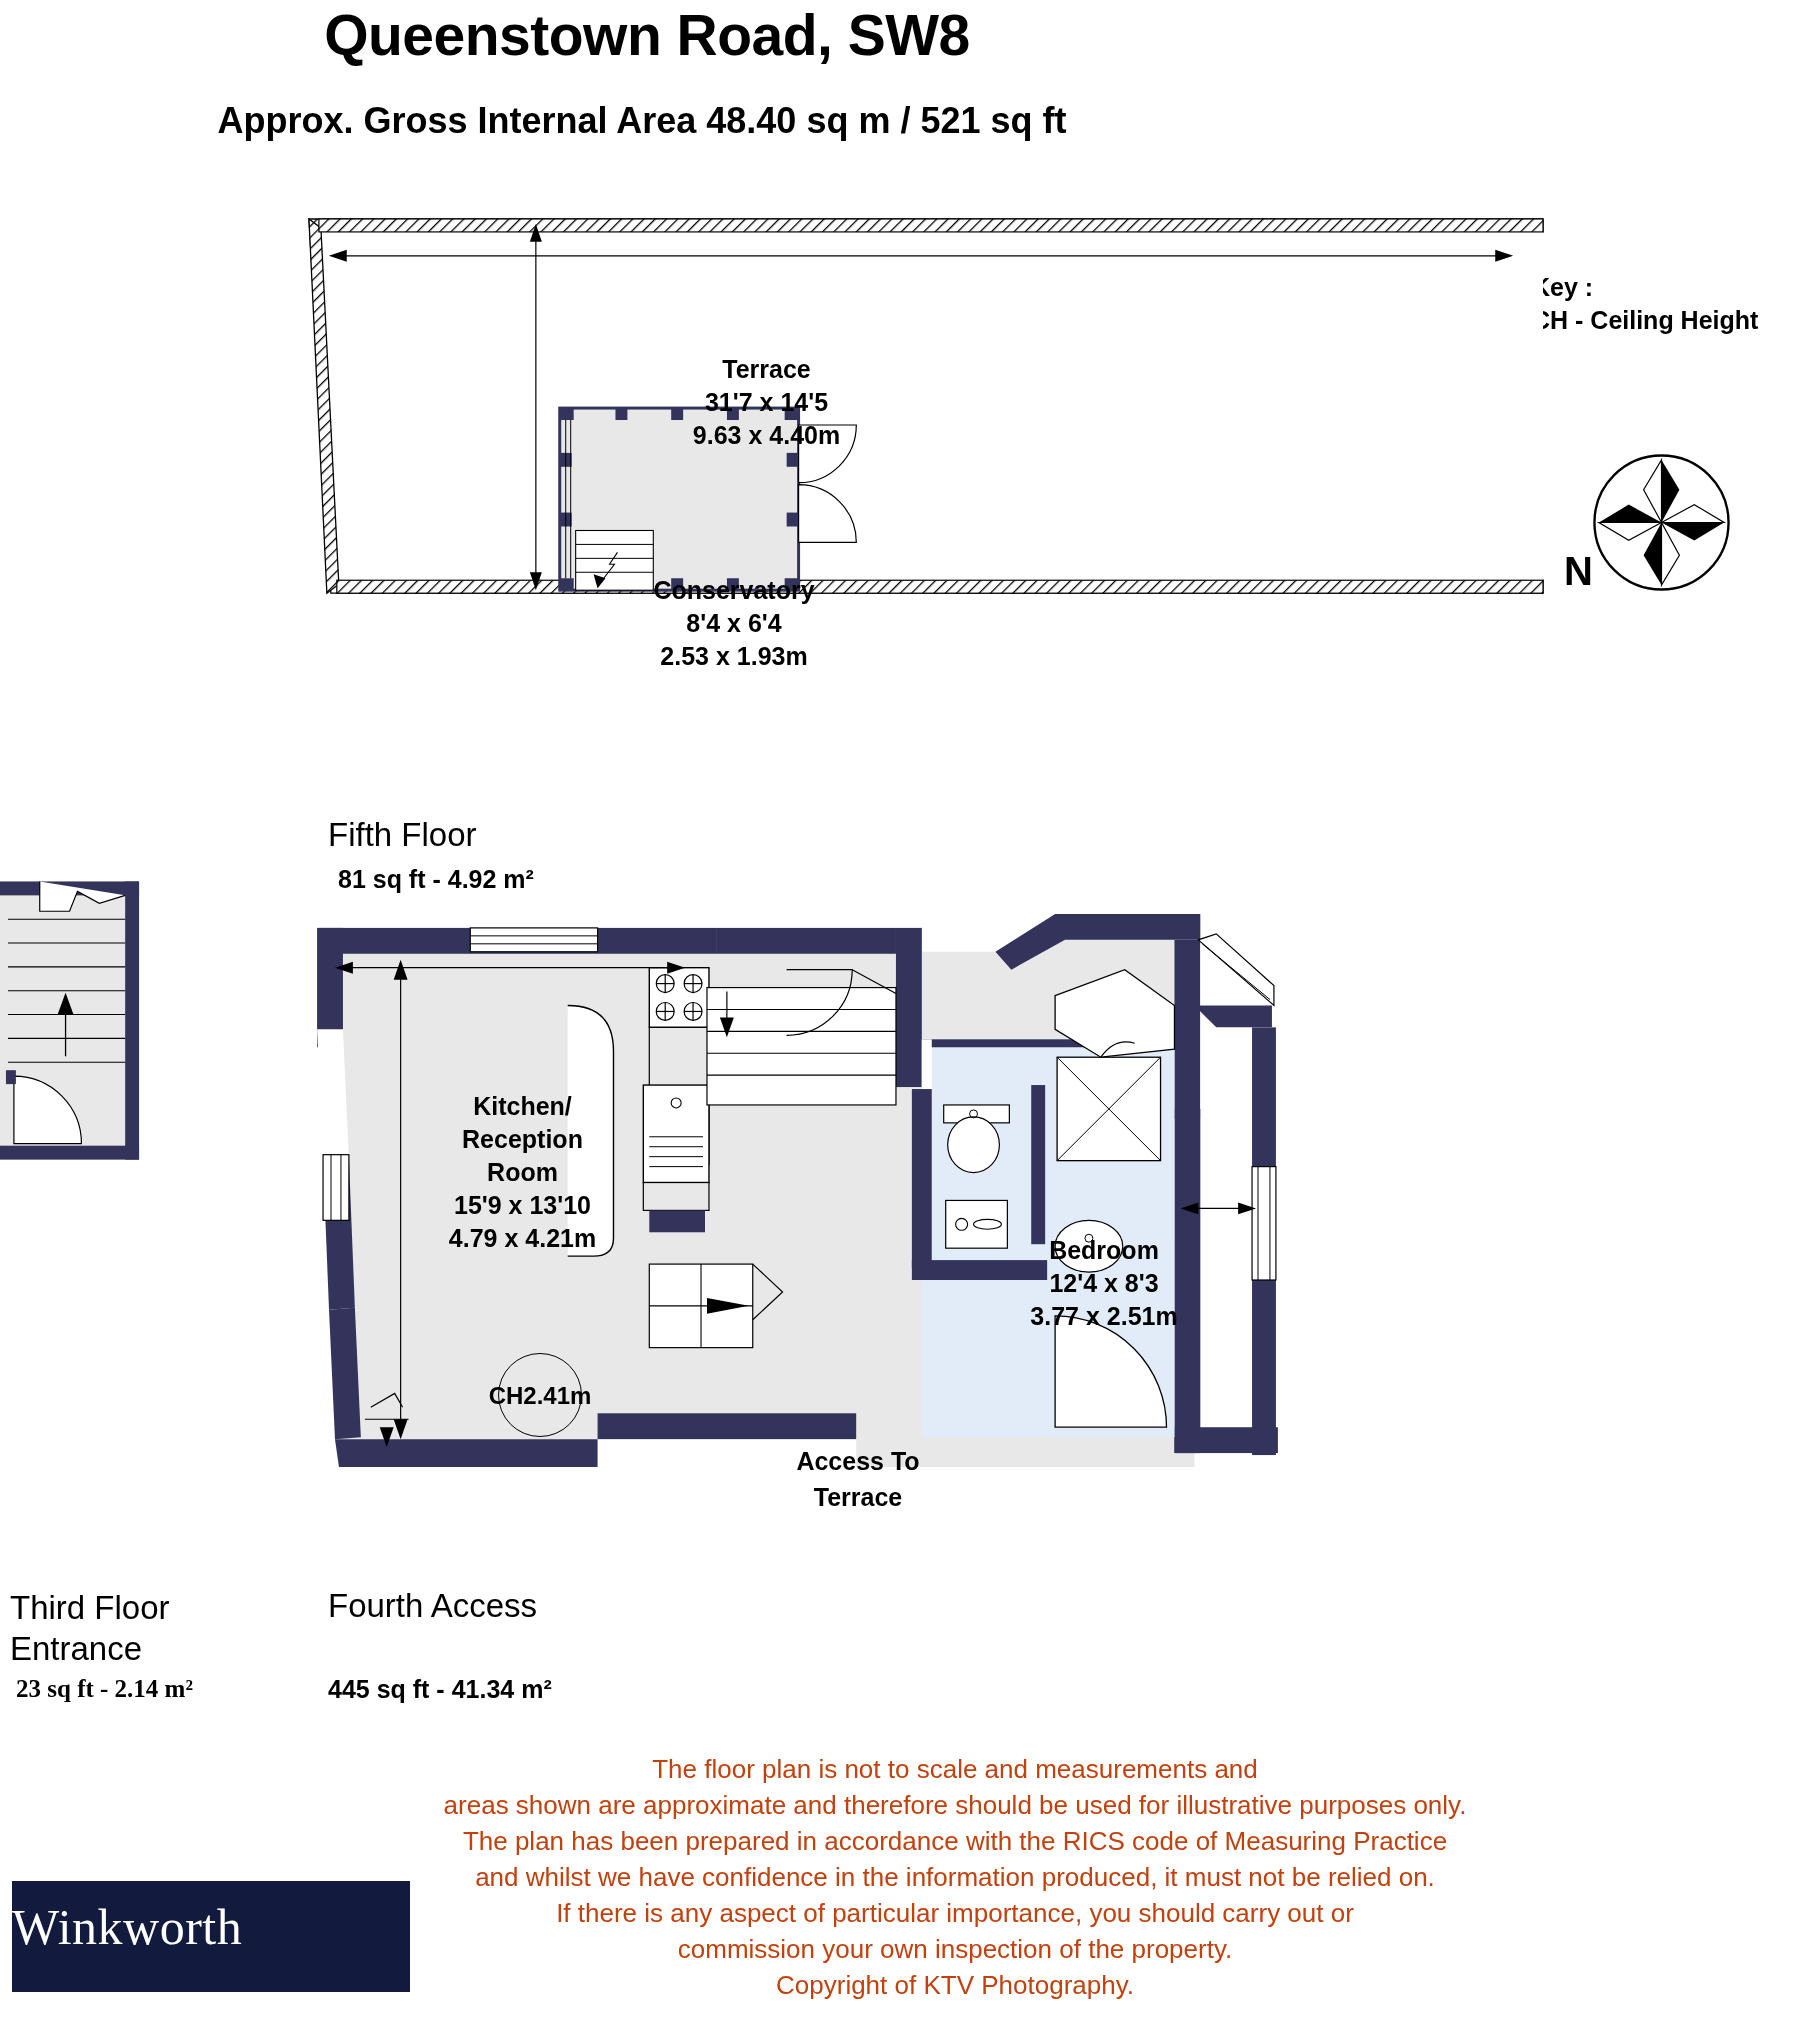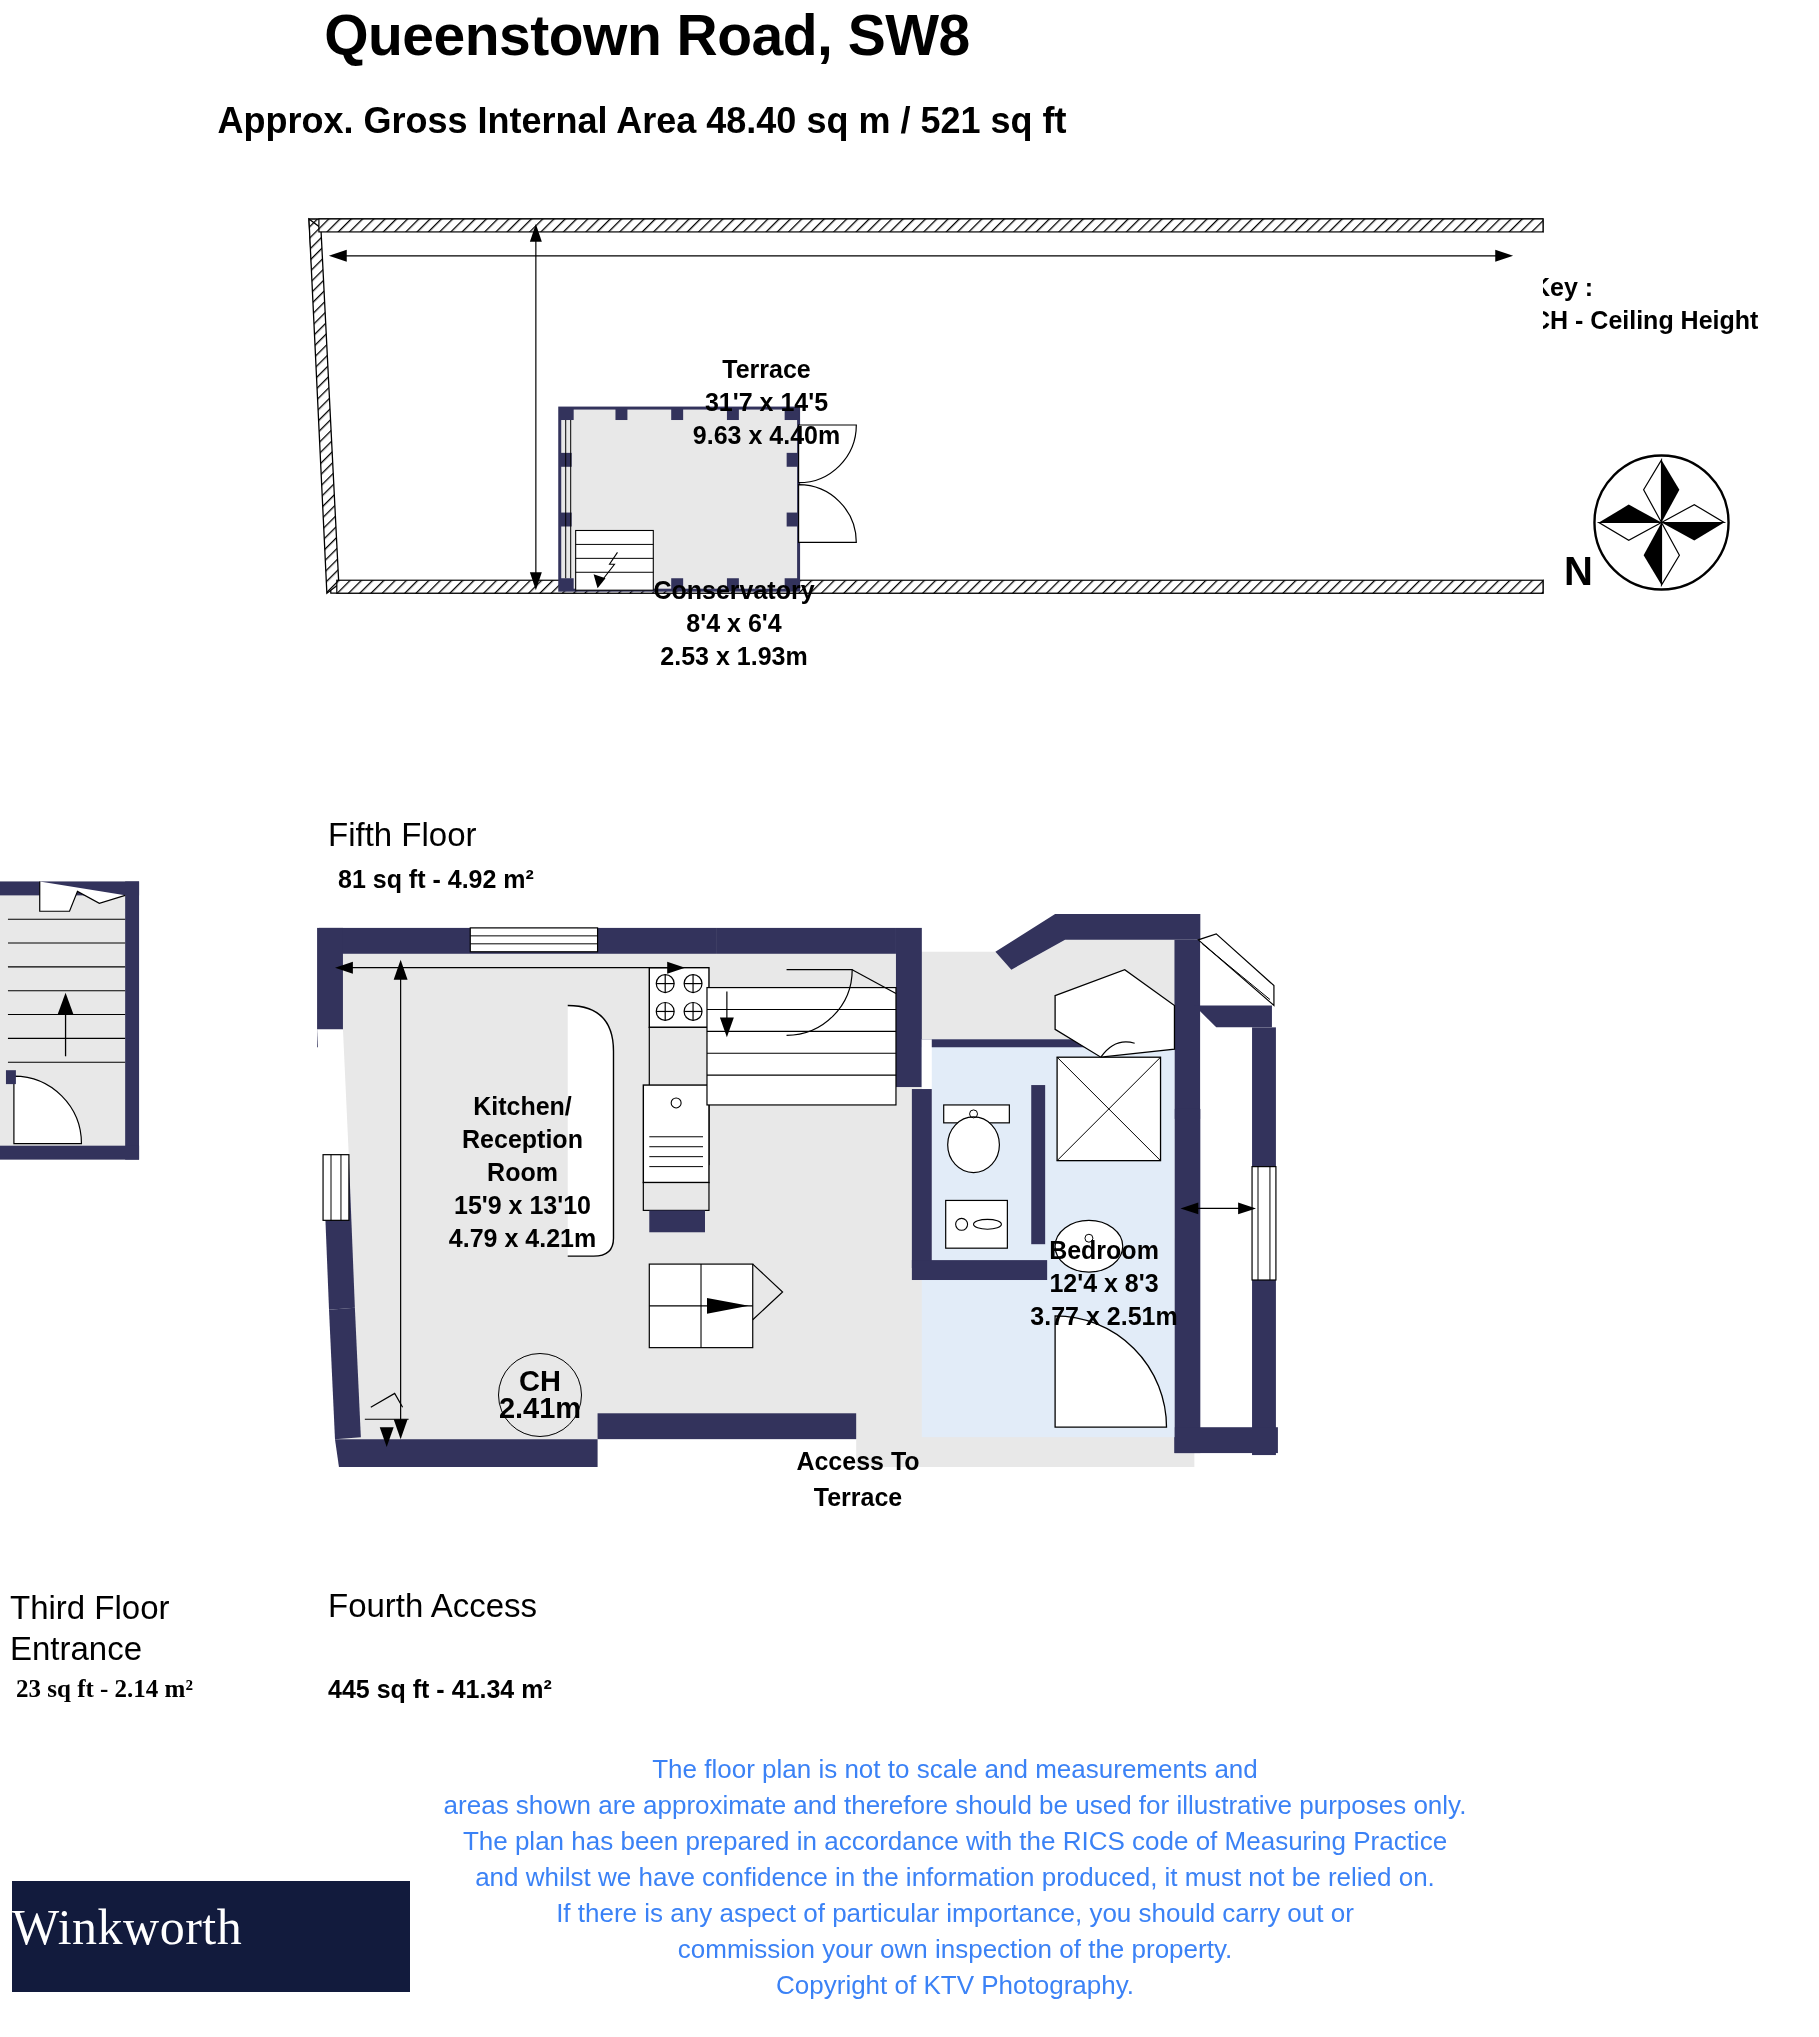--- a/index.html
+++ b/index.html
@@ -29,8 +29,8 @@
   #bedroom-label{left:945px;top:1234px;width:318px;}
   #access-label{left:751px;top:1443px;width:214px;line-height:36px;}
   #ch-badge{left:498px;top:1353px;width:82px;height:82px;border:1.6px solid #000;border-radius:50%;
-            display:flex;flex-direction:column;align-items:center;justify-content:center;
-            font-size:29px;font-weight:bold;line-height:27px;background:transparent;}
+            display:flex;flex-direction:row;align-items:center;justify-content:center;
+            font-size:24px;font-weight:bold;line-height:27px;background:transparent;}
   
   #disclaimer{left:398px;top:1751px;width:1114px;text-align:center;font-size:26px;line-height:36px;color:#3b82f6;}
   #logo{left:12px;top:1881px;width:398px;height:111px;background:#121b3d;}

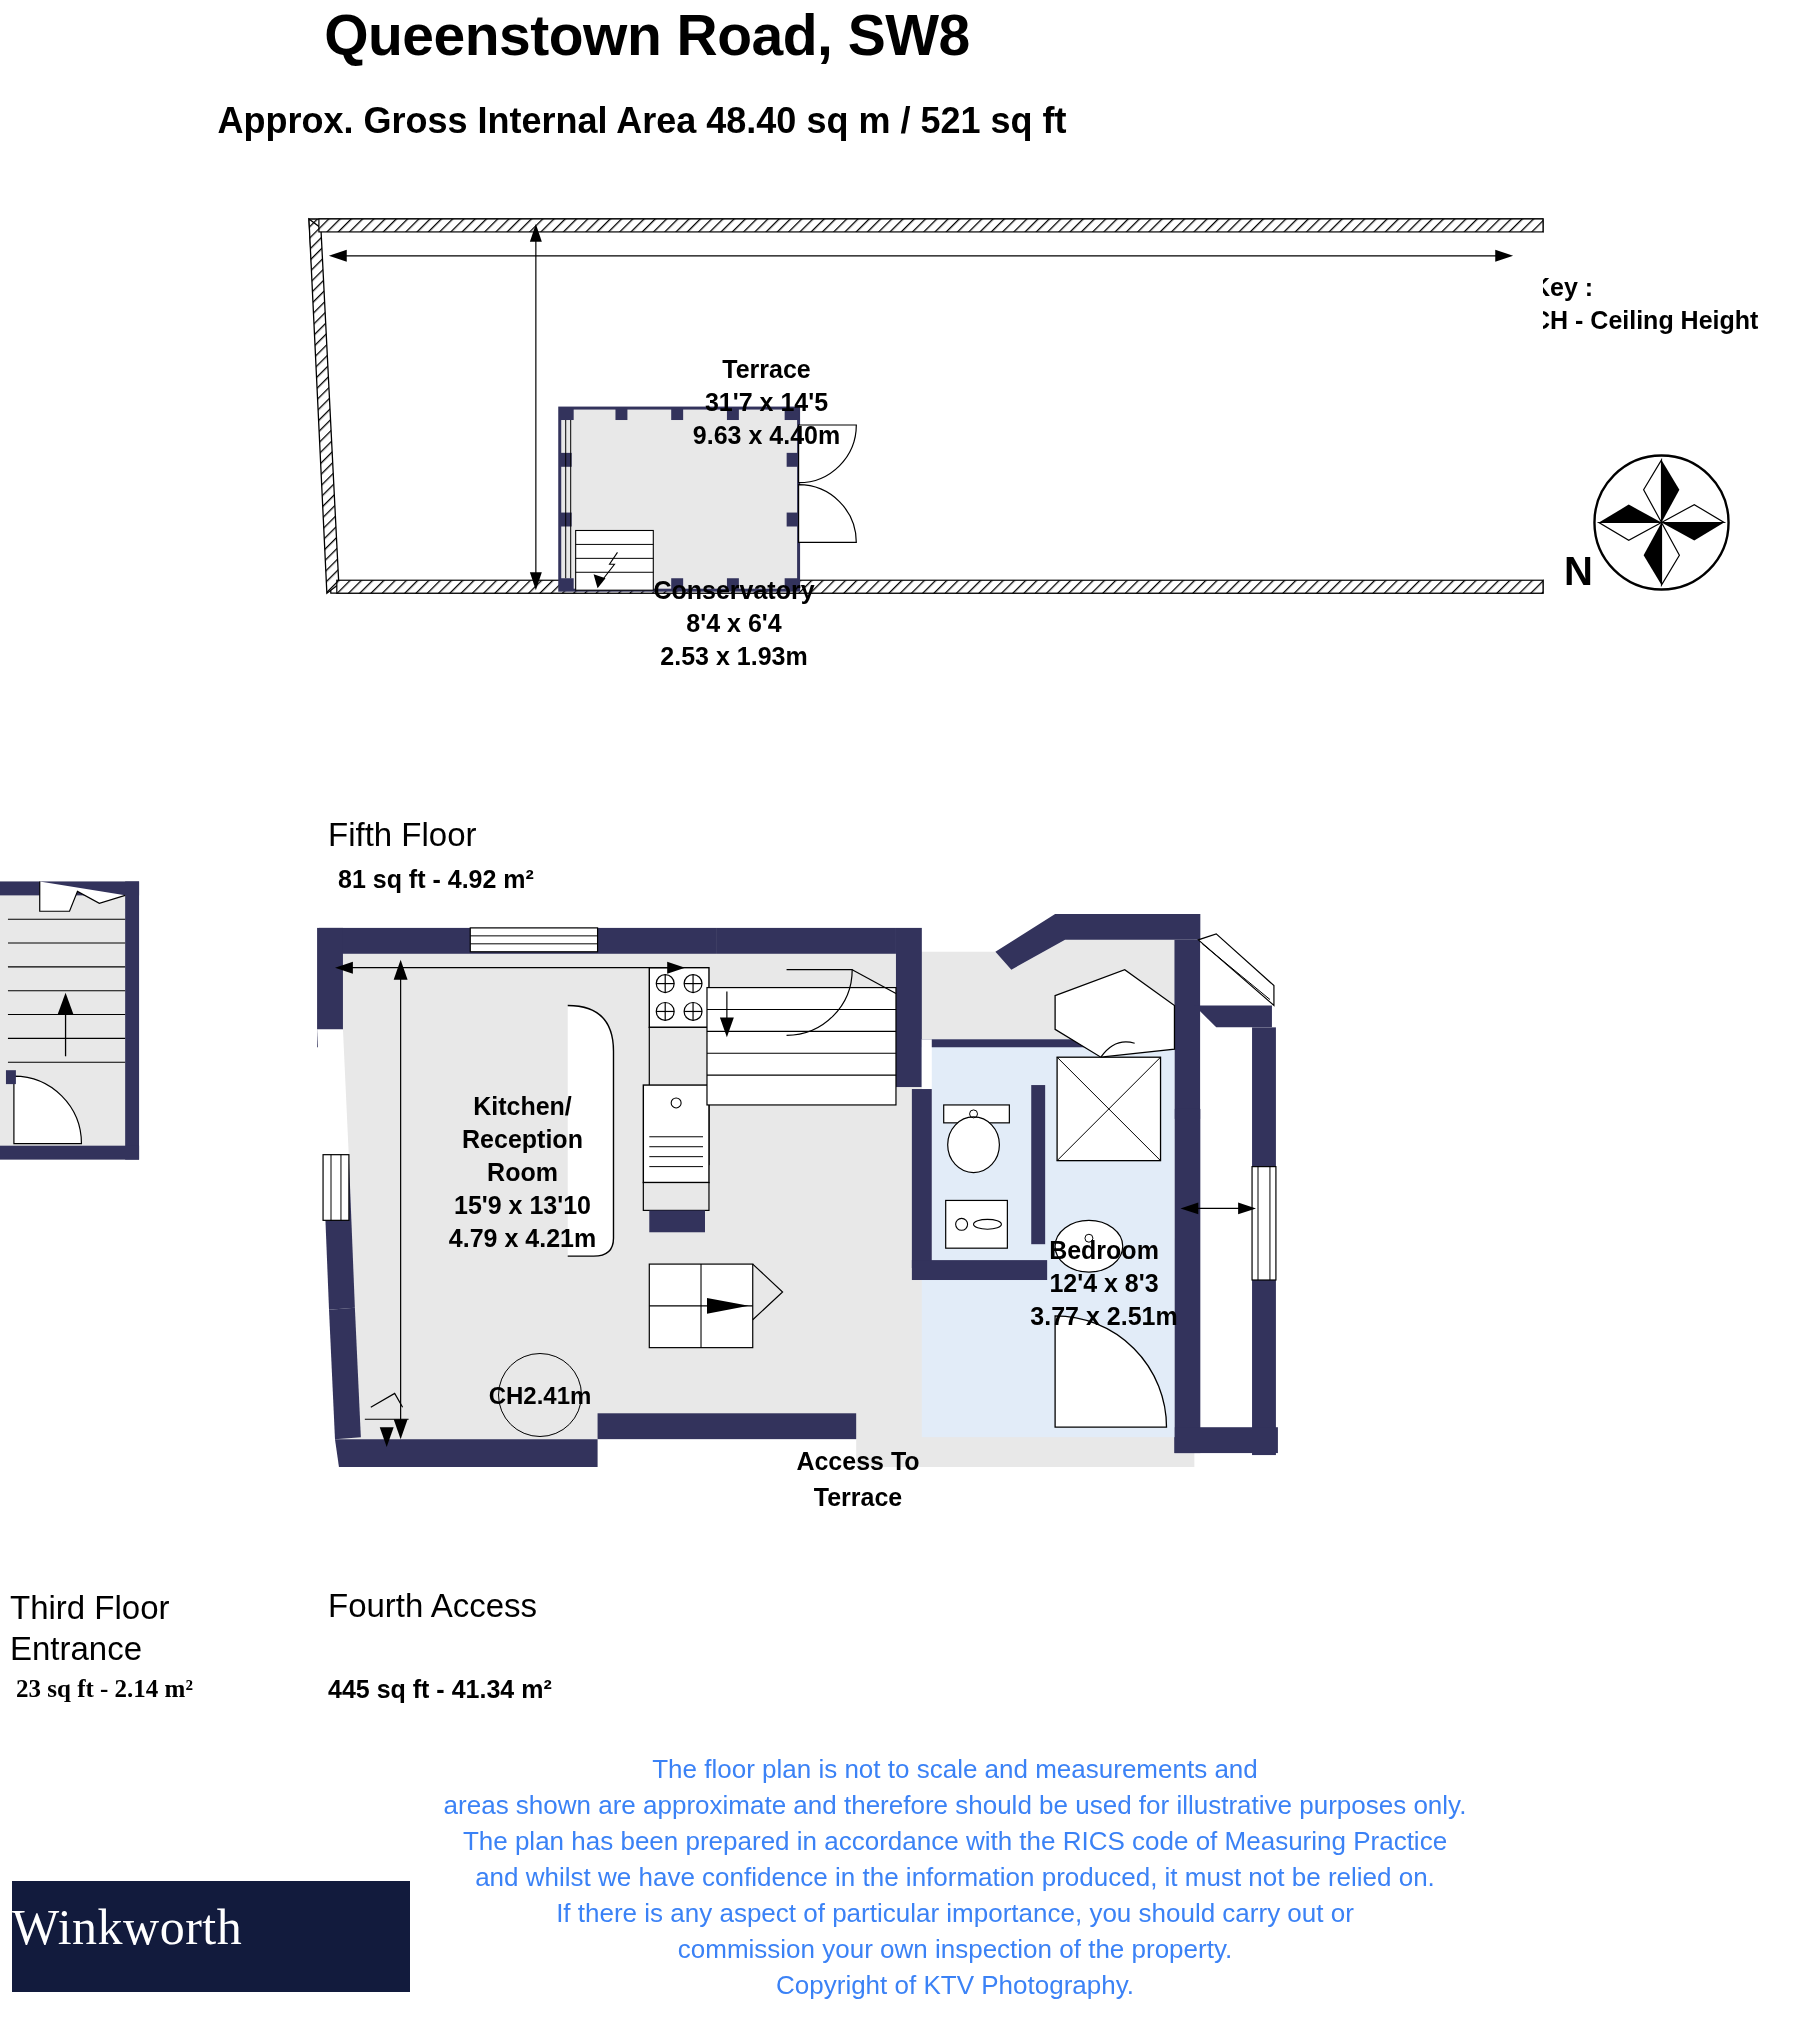--- a/index.html
+++ b/index.html
@@ -32,7 +32,7 @@
             display:flex;flex-direction:row;align-items:center;justify-content:center;
             font-size:24px;font-weight:bold;line-height:27px;background:transparent;}
   
-  #disclaimer{left:398px;top:1751px;width:1114px;text-align:center;font-size:26px;line-height:36px;color:#3b82f6;}
+  #disclaimer{left:398px;top:1751px;width:1114px;text-align:center;font-size:26px;line-height:36px;color:#c2410c;}
   #logo{left:12px;top:1881px;width:398px;height:111px;background:#121b3d;}
   #logo-text{left:12px;top:1898px;width:398px;text-align:left;font-family:"Liberation Serif",serif;
              font-size:50px;color:#ffffff;letter-spacing:0.5px;}

